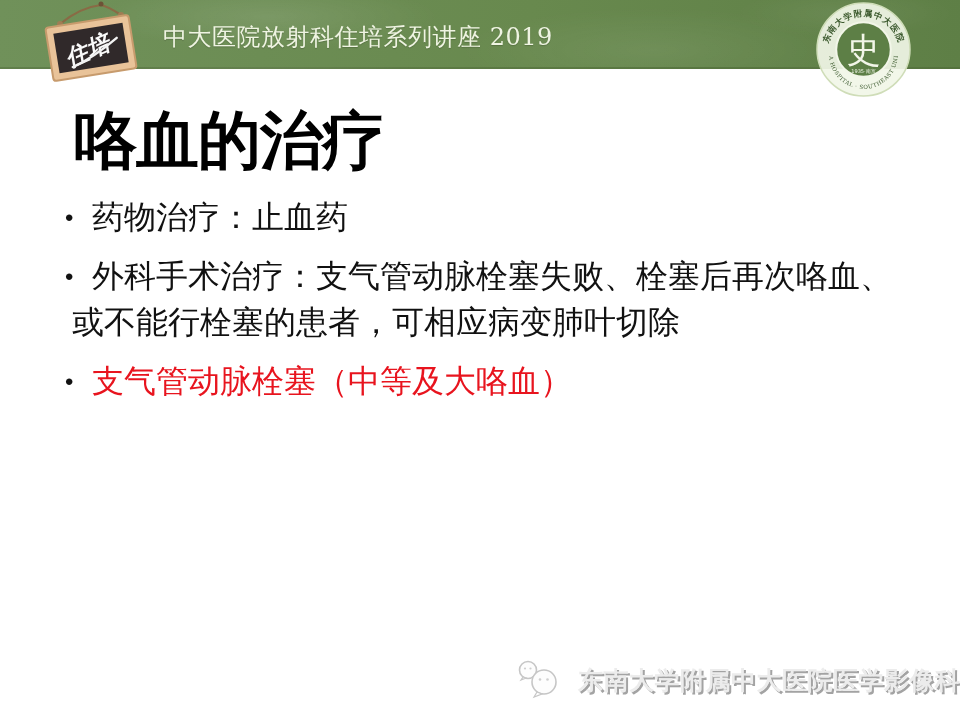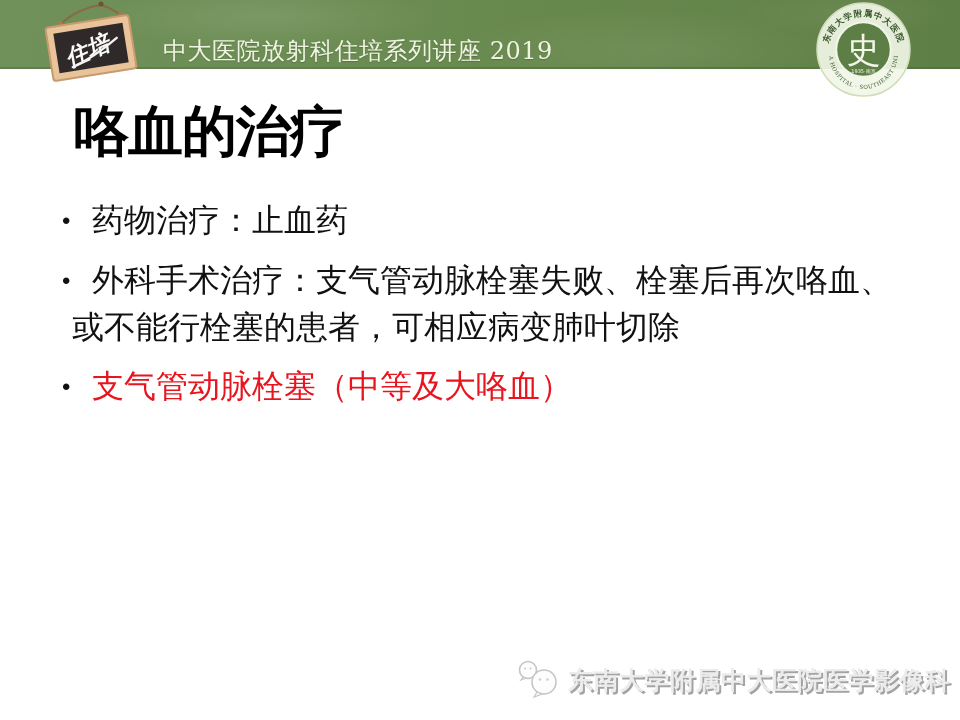--- a/index.html
+++ b/index.html
@@ -18,7 +18,7 @@
     border-bottom:2px solid rgba(62,87,42,0.30);
   }
   .banner-title{
-    position:absolute;left:163px;top:38px;
+    position:absolute;left:163px;top:24px;
     font-family:"DejaVu Serif",serif;font-size:24px;line-height:26px;
     color:#eff4e2;letter-spacing:0.5px;white-space:nowrap;
     text-shadow:0 1px 1px rgba(0,0,0,0.18);

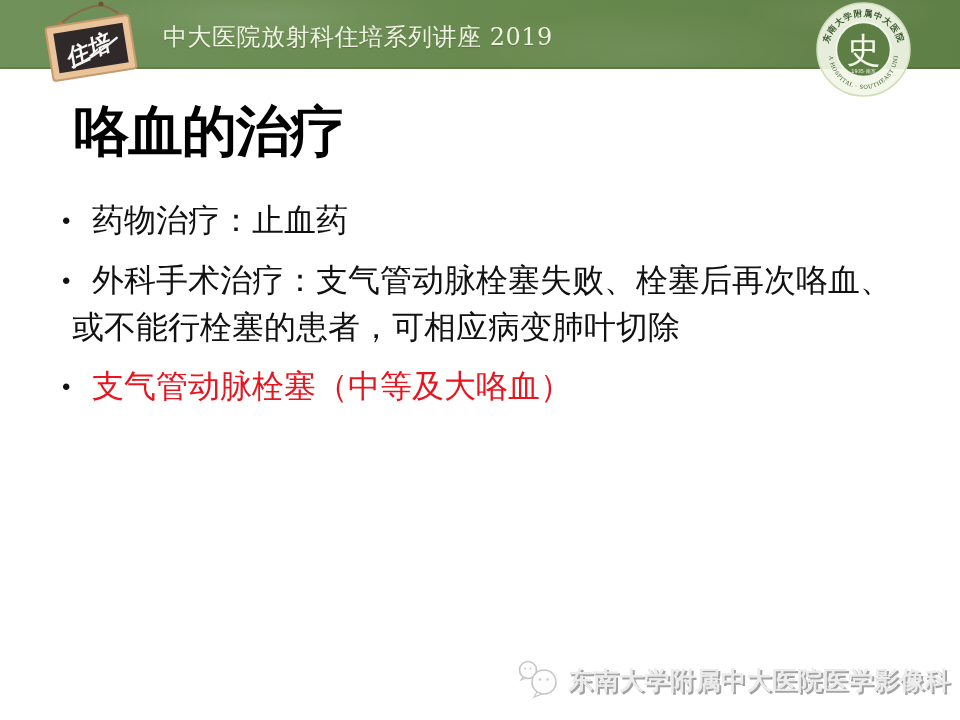--- a/index.html
+++ b/index.html
@@ -27,8 +27,8 @@
   .logo-svg{position:absolute;left:816px;top:2px;}
   
   .page-title{
-    position:absolute;left:74px;top:96px;
-    font-size:55px;font-weight:900;color:#000;
+    position:absolute;left:74px;top:105px;
+    font-size:63px;font-weight:900;color:#000;
     letter-spacing:-1px;line-height:70px;white-space:nowrap;text-align:center;
   }
   .bullet-list{

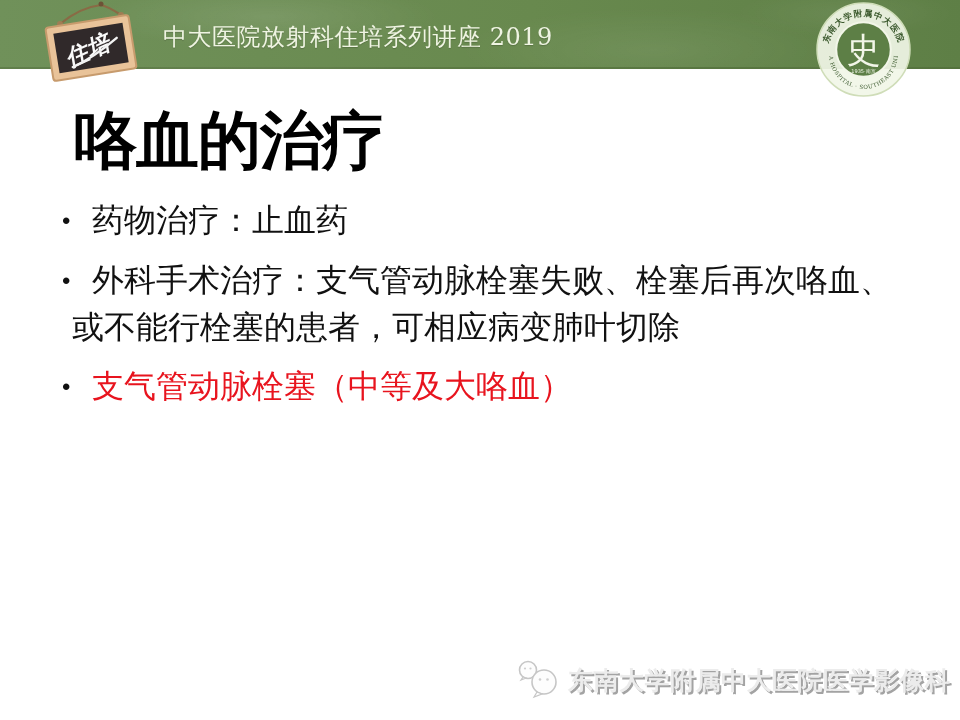--- a/index.html
+++ b/index.html
@@ -33,7 +33,7 @@
   }
   .bullet-list{
     position:absolute;left:60px;top:197px;width:848px;
-    font-family:Liberation Sans, sans-serif;font-size:32px;line-height:46px;color:#111;
+    font-family:Liberation Mono, monospace;font-size:32px;line-height:46px;color:#111;
   }
   .bullet-item{padding-left:12px;margin-bottom:13px;}
   .bullet-item .dot{

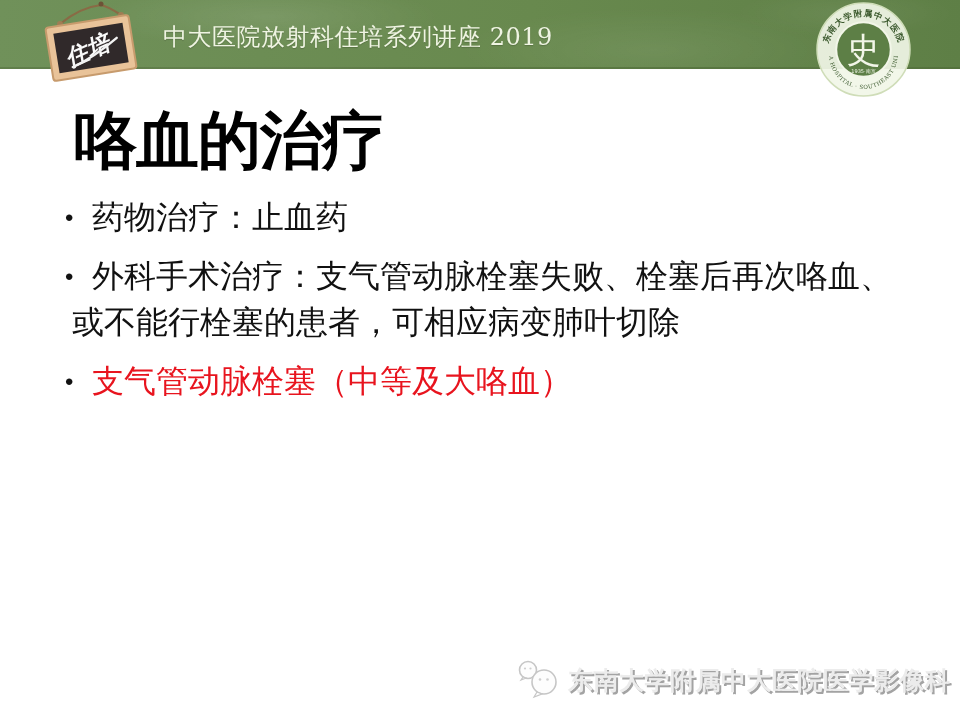--- a/index.html
+++ b/index.html
@@ -43,7 +43,7 @@
   
   .footer{
     position:absolute;left:516px;top:659px;
-    display:flex;align-items:center;gap:6px;
+    display:flex;align-items:center;gap:16px;
   }
   .footer-text{
     font-family:"DejaVu Sans",sans-serif;font-weight:bold;font-size:25px;

